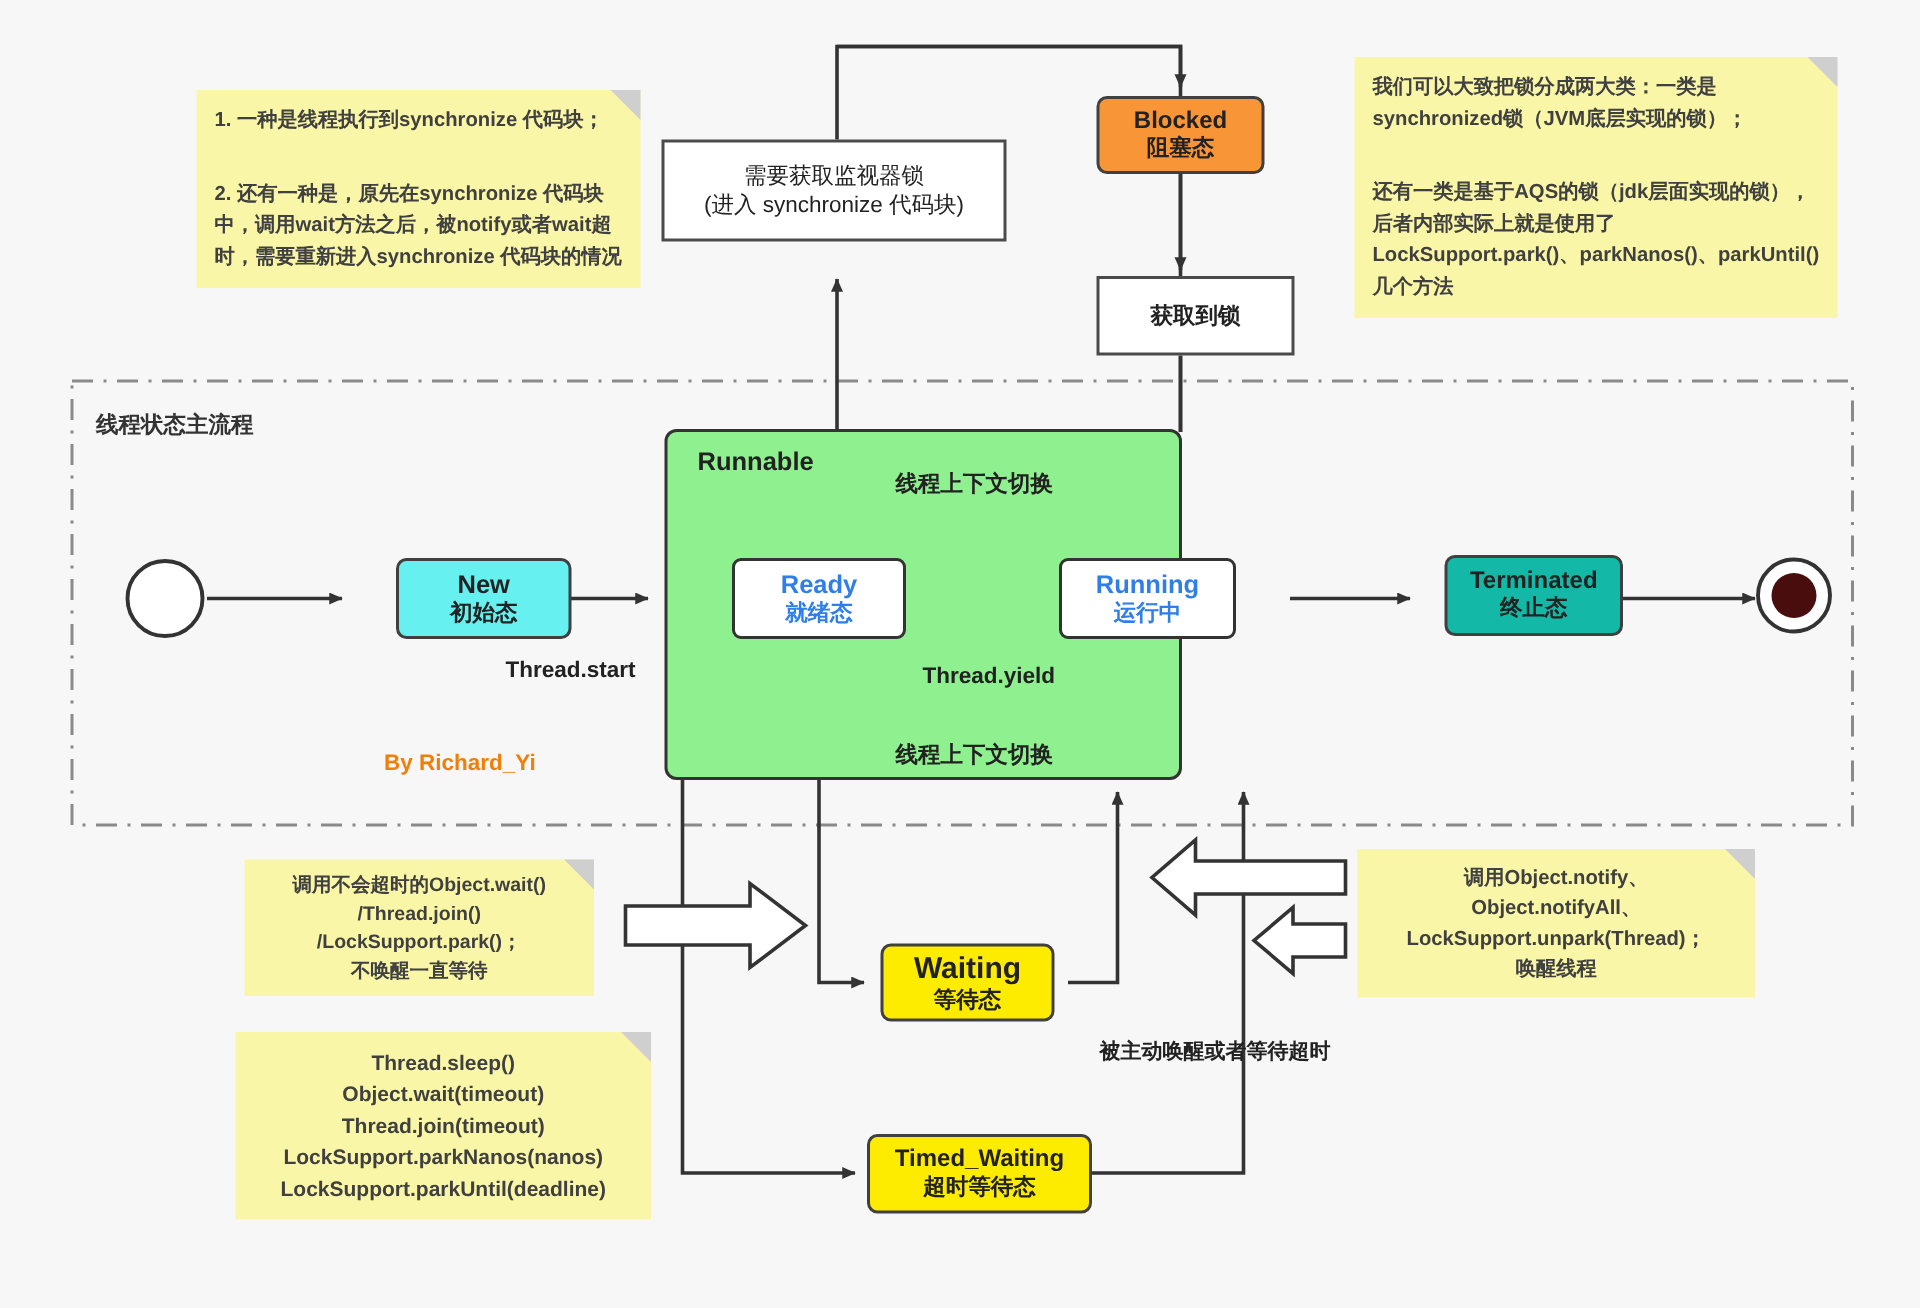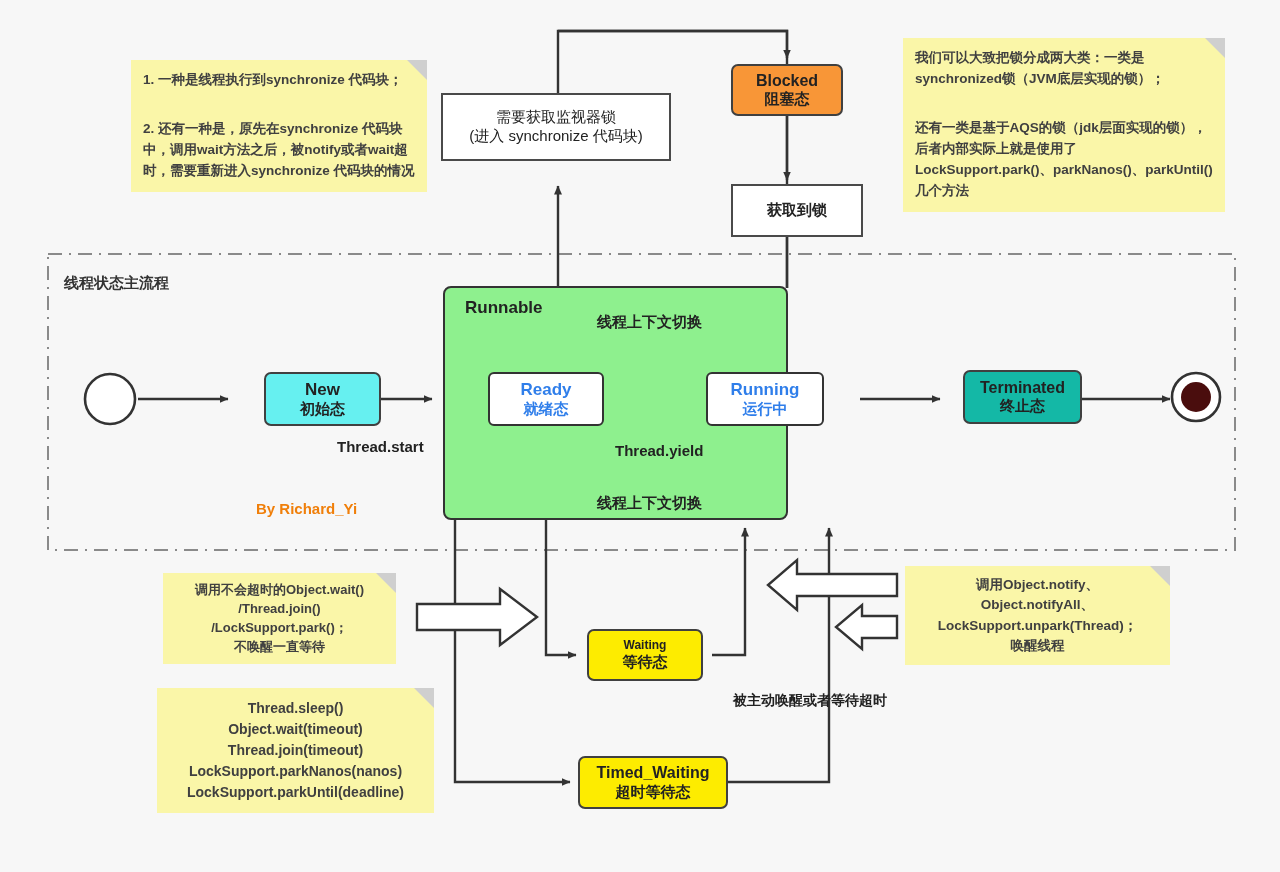--- a/index.html
+++ b/index.html
@@ -147,7 +147,7 @@
   </div>
 
   <div class="node rbox n-wait" style="left:587px;top:629px;width:116px;height:52px;">
-    <span class="ttl-en dark" style="font-size:12px;">Waiting</span>
+    <span class="ttl-en dark" style="font-size:20px;">Waiting</span>
     <span class="ttl-cn dark" style="font-size:15px;">等待态</span>
   </div>
 

